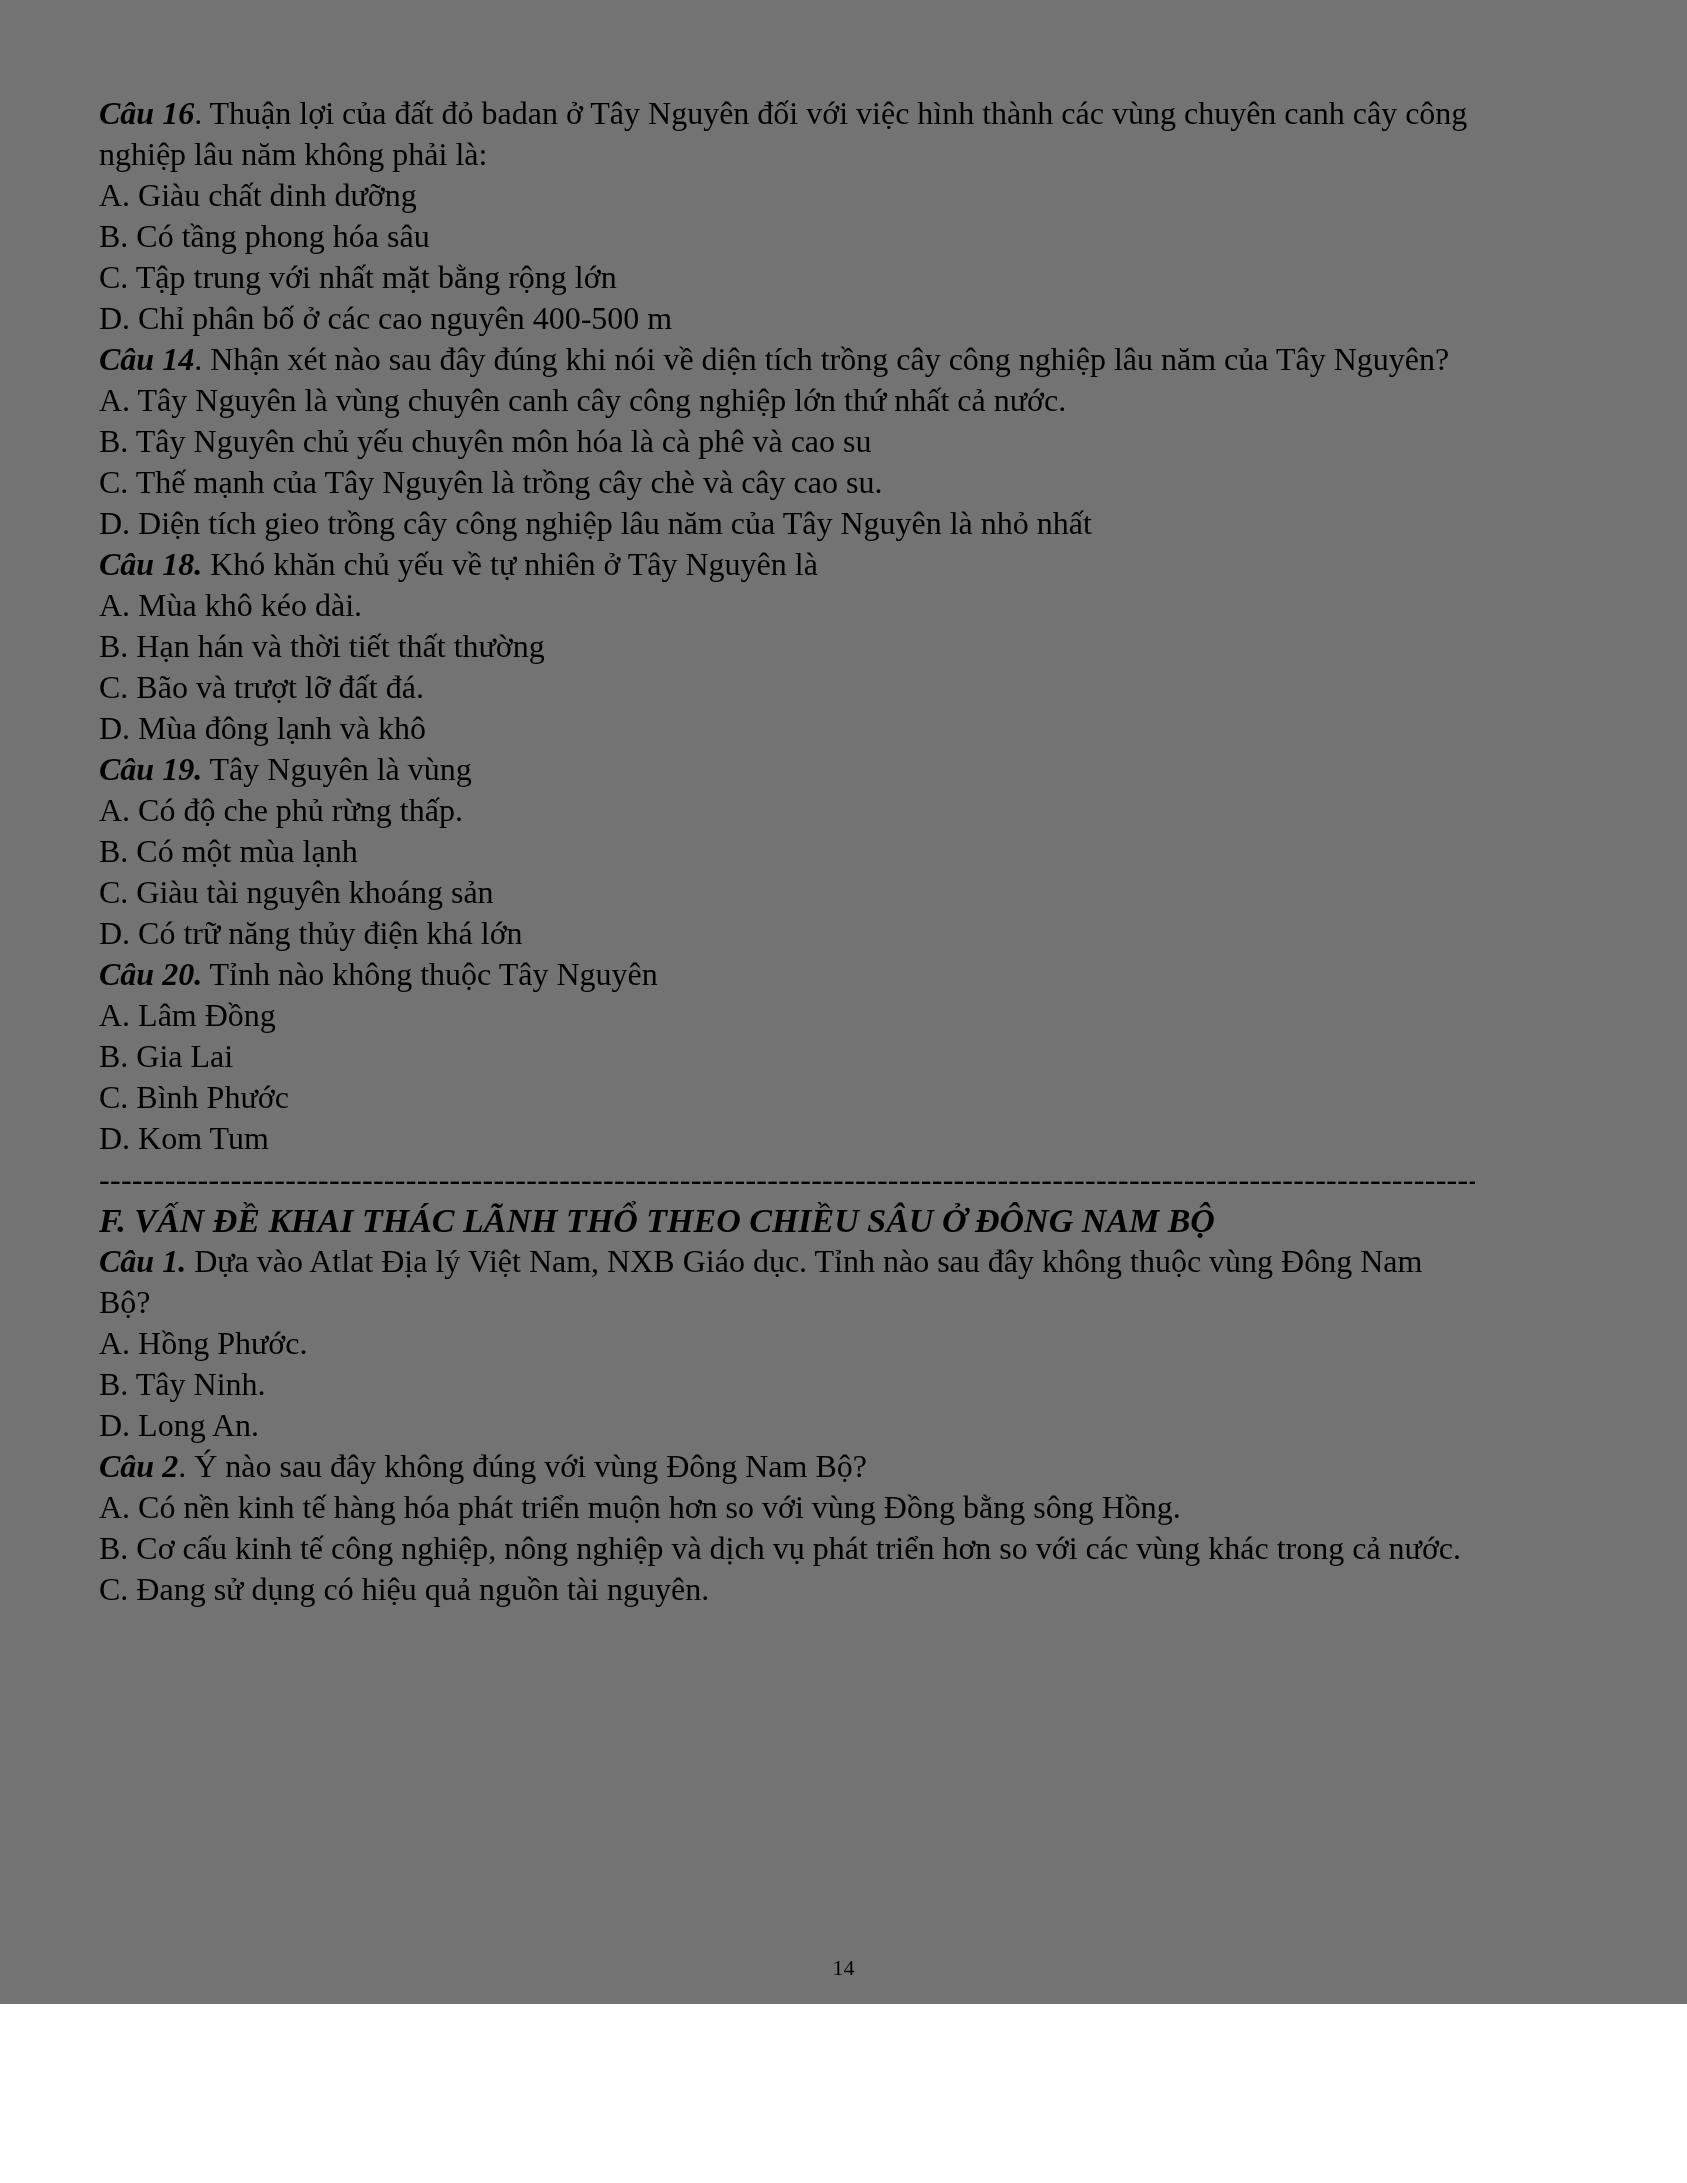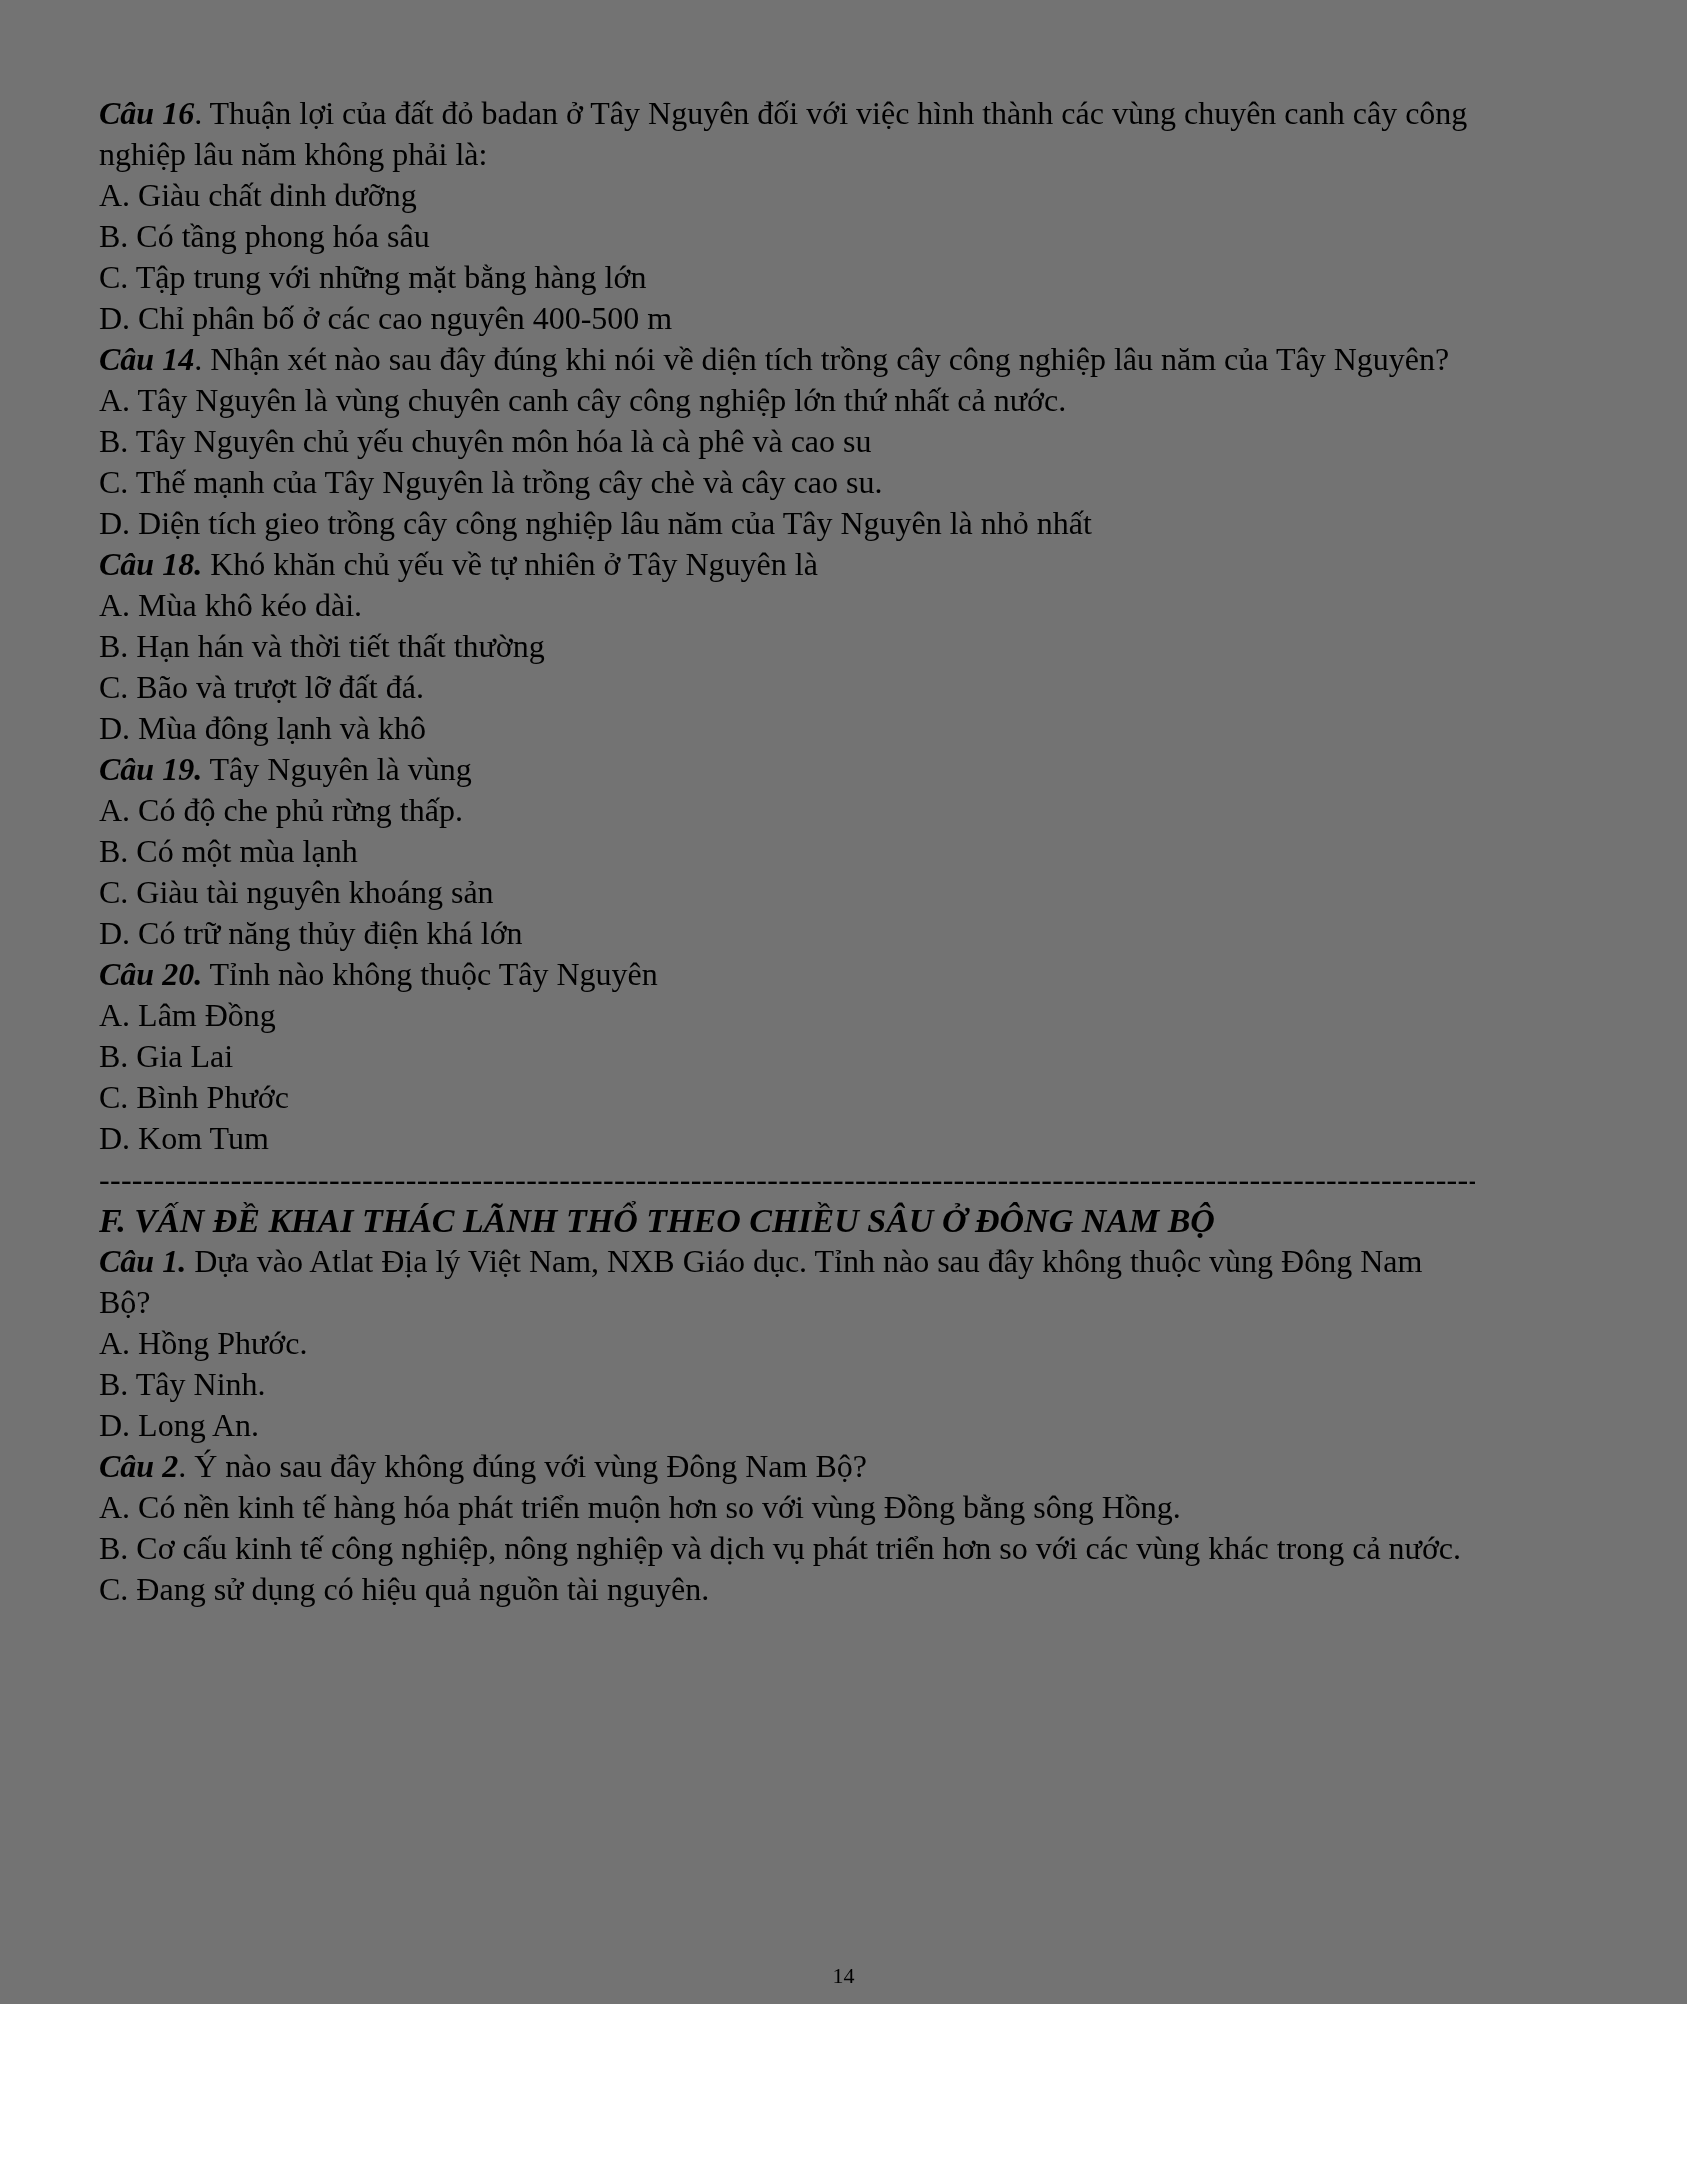--- a/index.html
+++ b/index.html
@@ -51,7 +51,7 @@
     <p class="q-text"><span class="q-label">Câu 16</span><span>. Thuận lợi của đất đỏ badan ở Tây Nguyên đối với việc hình thành các vùng chuyên canh cây công nghiệp lâu năm không phải là:</span></p>
     <div class="option">A. Giàu chất dinh dưỡng</div>
     <div class="option">B. Có tầng phong hóa sâu</div>
-    <div class="option">C. Tập trung với những mặt bằng hàng lớn</div>
+    <div class="option">C. Tập trung với nhất mặt bằng rộng lớn</div>
     <div class="option">D. Chỉ phân bố ở các cao nguyên 400-500 m</div>
   </div>
 

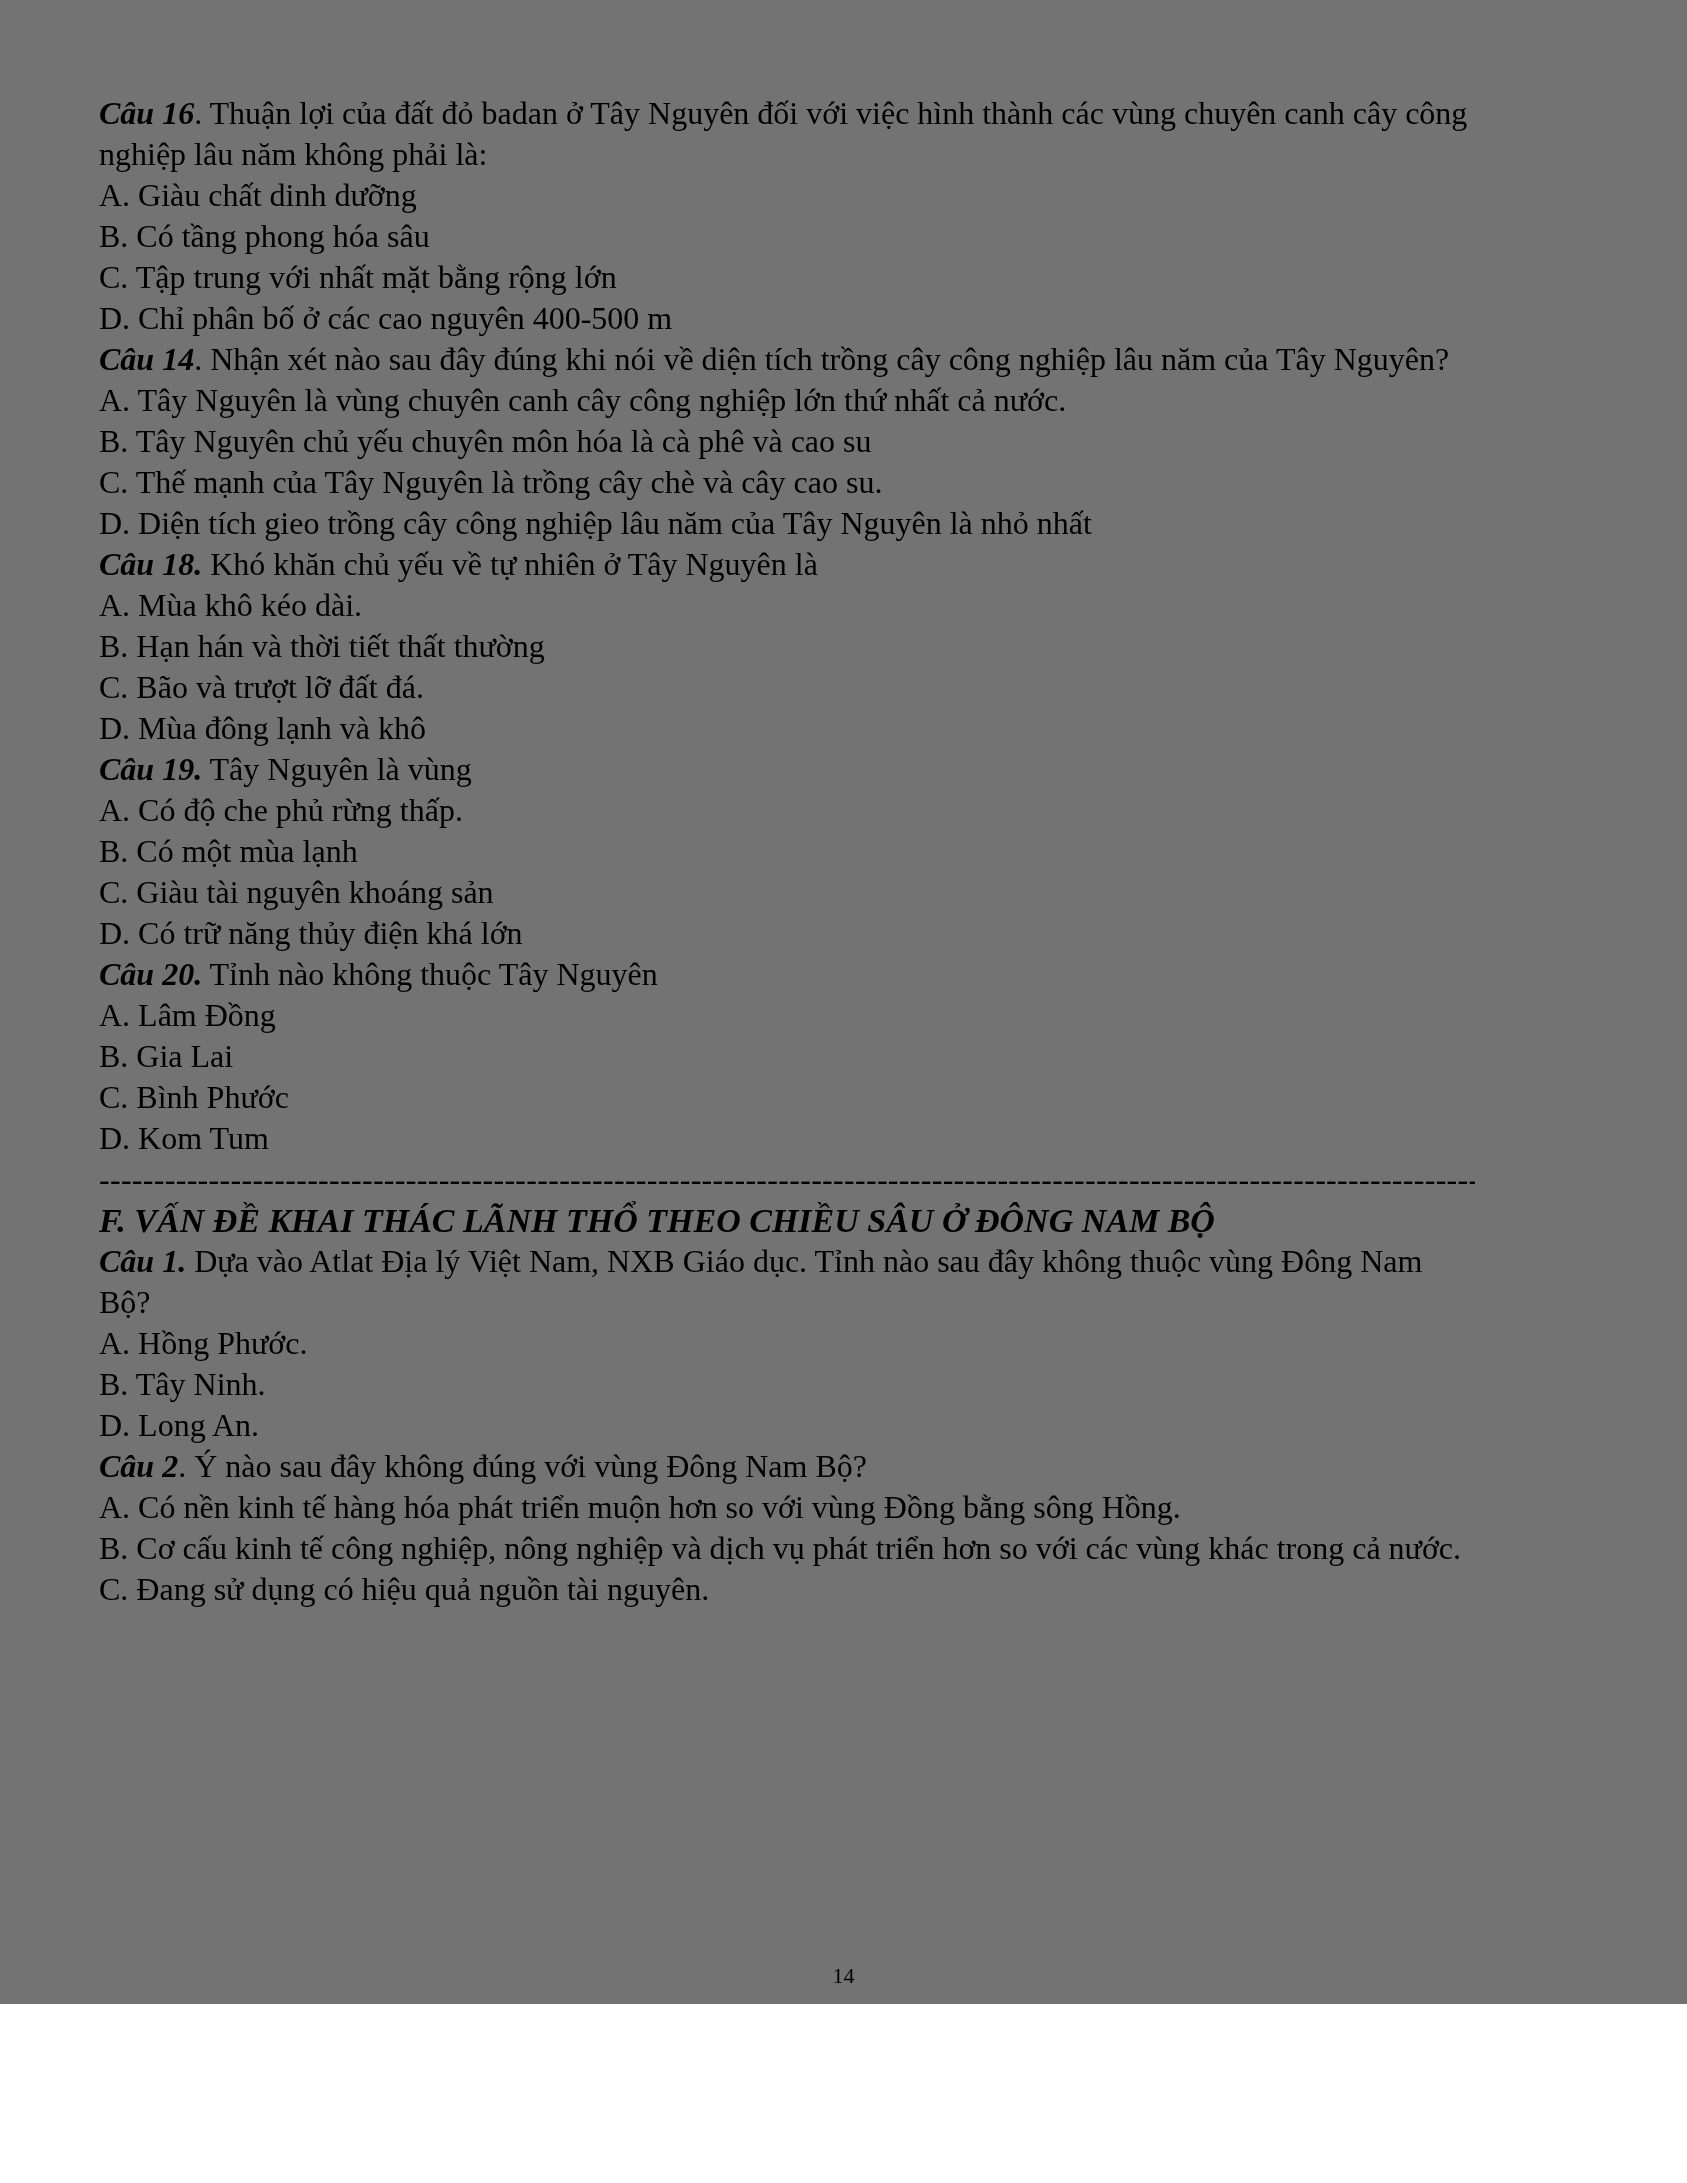--- a/index.html
+++ b/index.html
@@ -36,7 +36,7 @@
     position: absolute;
     left: 0;
     right: 0;
-    bottom: 16px;
+    bottom: 24px;
     text-align: center;
     font-size: 22px;
     line-height: 24px;

